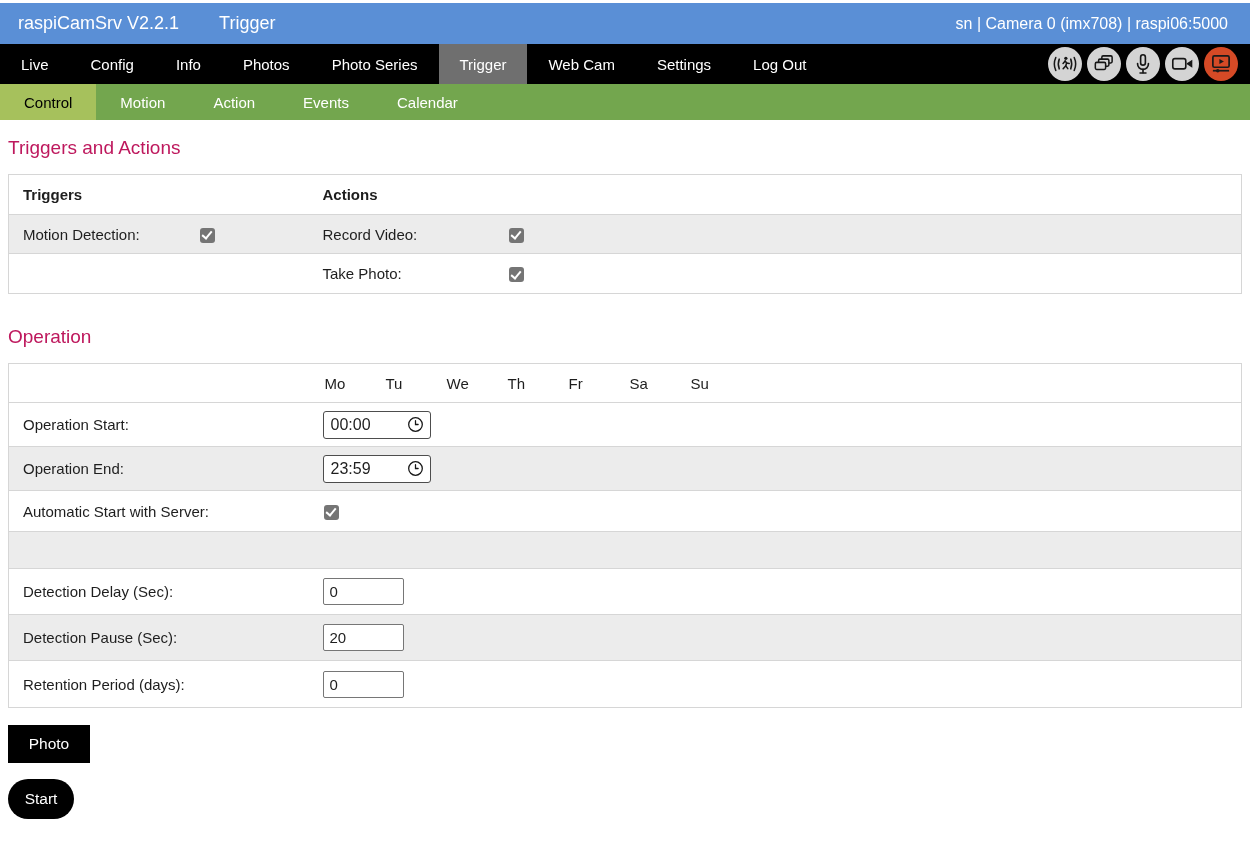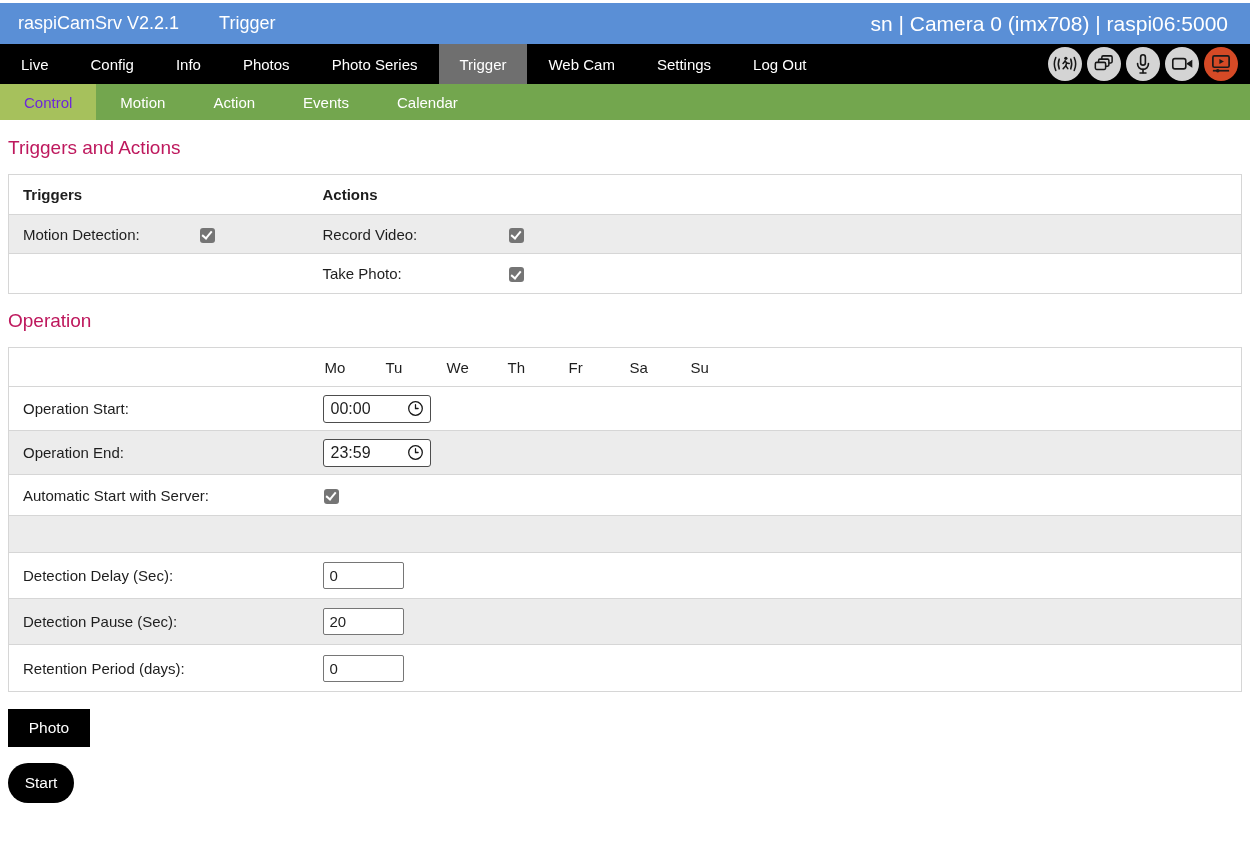--- a/index.html
+++ b/index.html
@@ -22,7 +22,7 @@
   }
   .topbar .app-title { margin-left:18px; }
   .topbar .page-title { margin-left:40px; }
-  .topbar .status { margin-left:auto; margin-right:22px; font-size:21px; }
+  .topbar .status { margin-left:auto; margin-right:22px; font-size:16px; }
 
   
   .navbar {

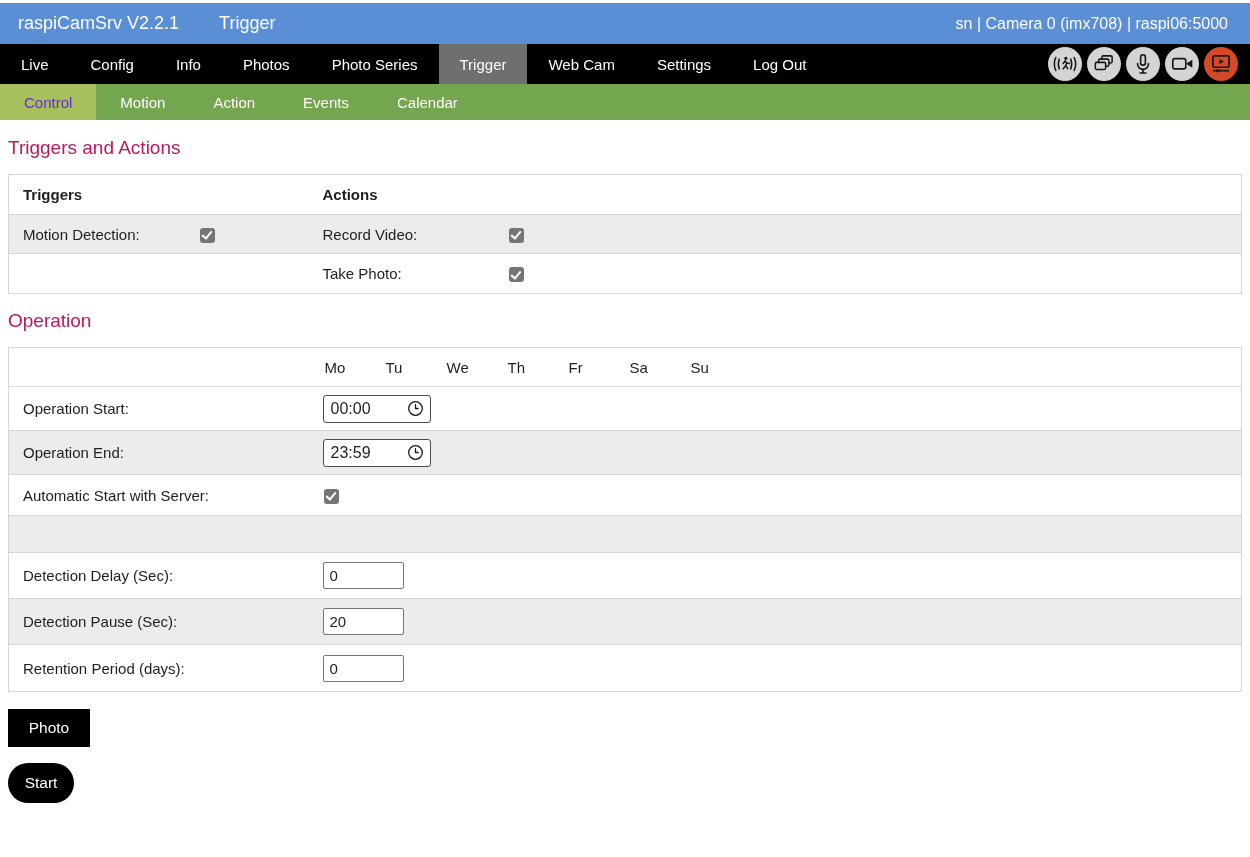--- a/index.html
+++ b/index.html
@@ -73,7 +73,7 @@
   }
   .subnav-item.active {
     background:var(--subnav_active,#a6c15c);
-    color:#6d28d9;
+    color:#000000;
     text-align:center;
   }
 

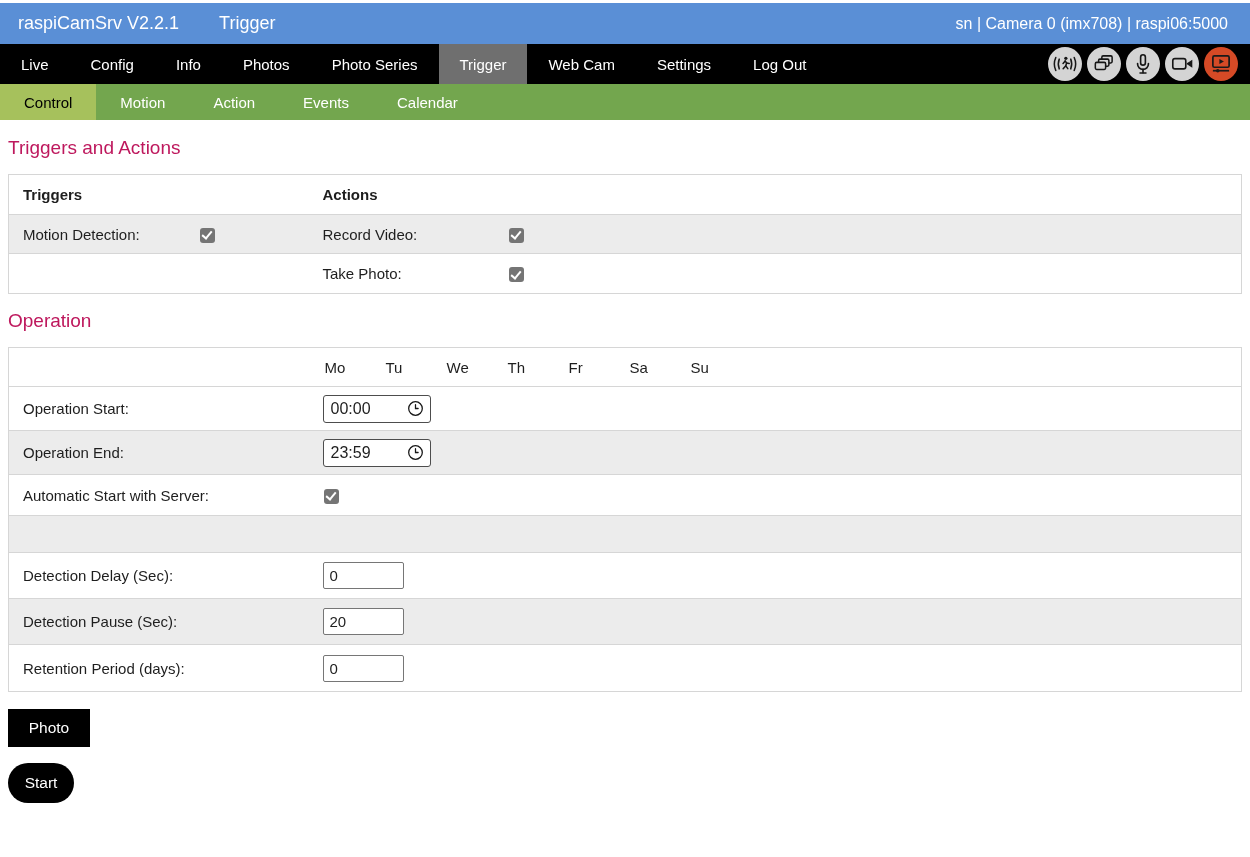--- a/index.html
+++ b/index.html
@@ -281,7 +281,7 @@
   </tbody>
     </table>
 
-  <h1 class="section-heading" style="margin-top:16px;">Operation</h1>
+  <h1 class="section-heading" style="margin-top:32px;">Operation</h1>
 
   <table>
     <colgroup>

